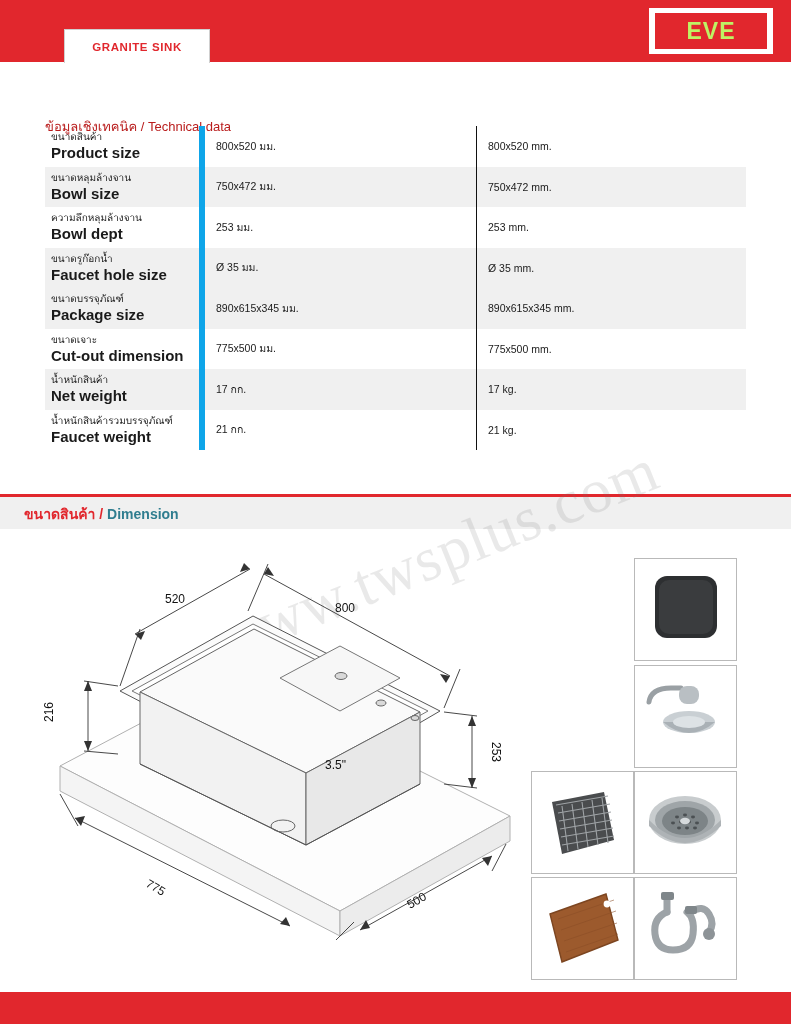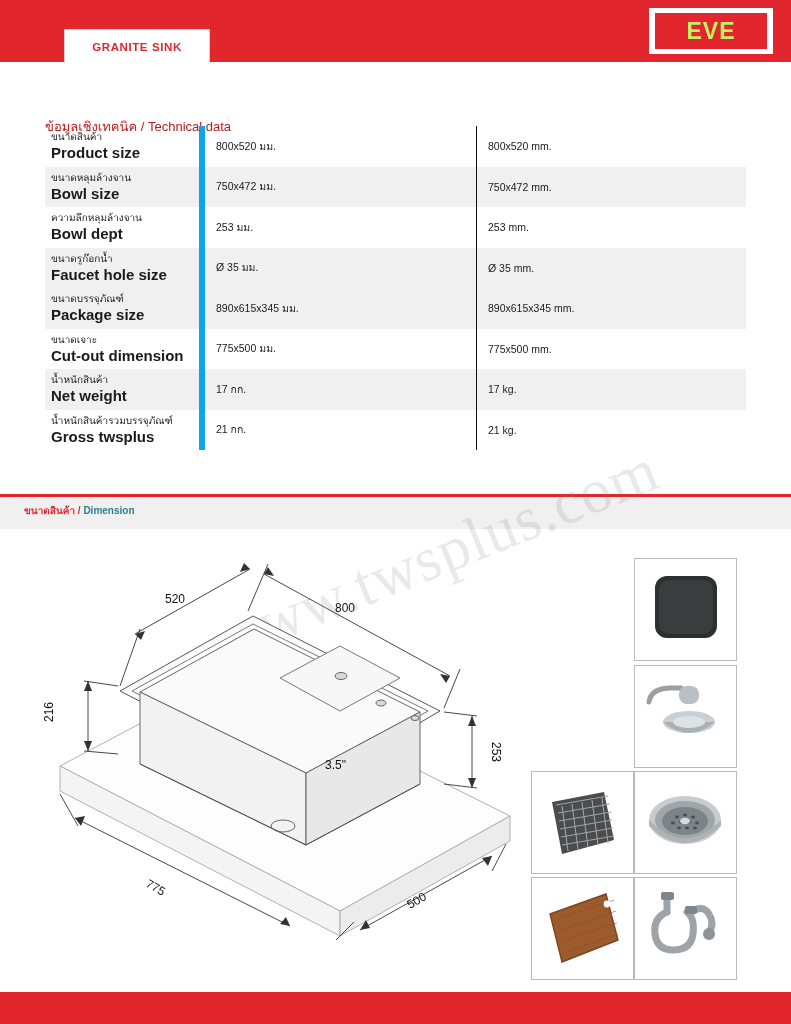--- a/index.html
+++ b/index.html
@@ -276,7 +276,7 @@
     <tr>
       <td class="col-label">
         <span class="th">น้ำหนักสินค้ารวมบรรจุภัณฑ์</span>
-        <span class="en">Gross twsplus</span>
+        <span class="en">Faucet weight</span>
       </td>
       <td class="col-th">21 กก.</td>
       <td class="col-en">21 kg.</td>

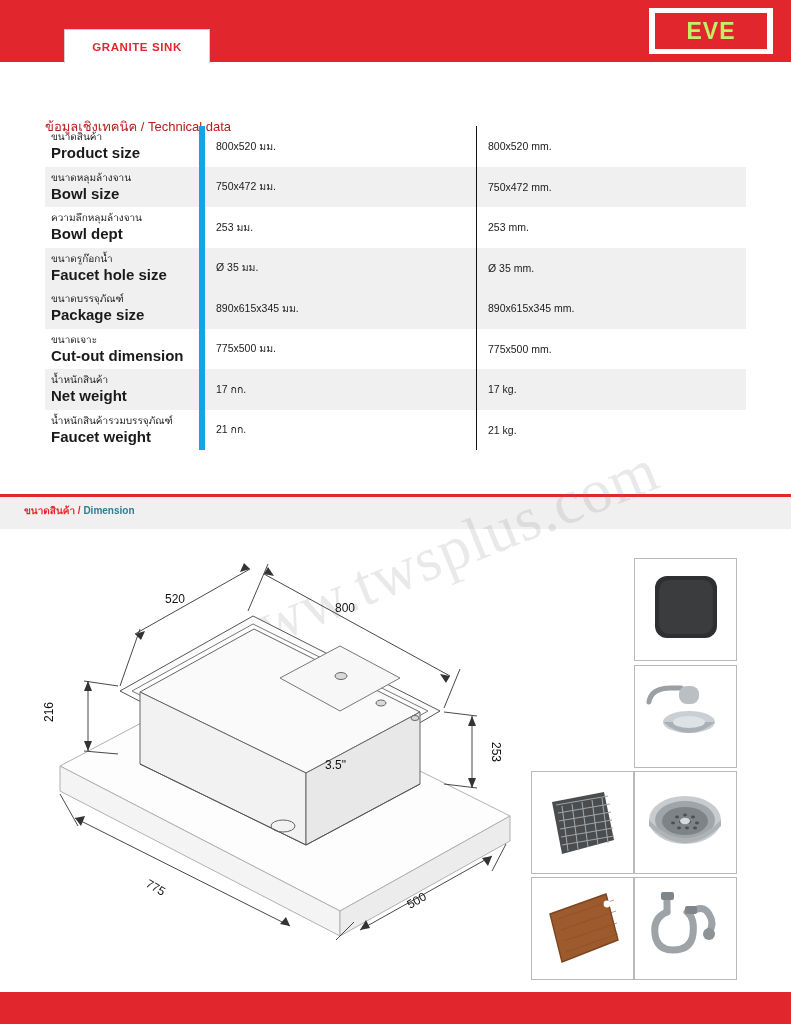--- a/index.html
+++ b/index.html
@@ -142,7 +142,7 @@
     position: absolute;
     top: 503px;
     left: 24px;
-    font-size: 10px;
+    font-size: 14px;
     font-weight: bold;
     color: #e1272d;
   }

